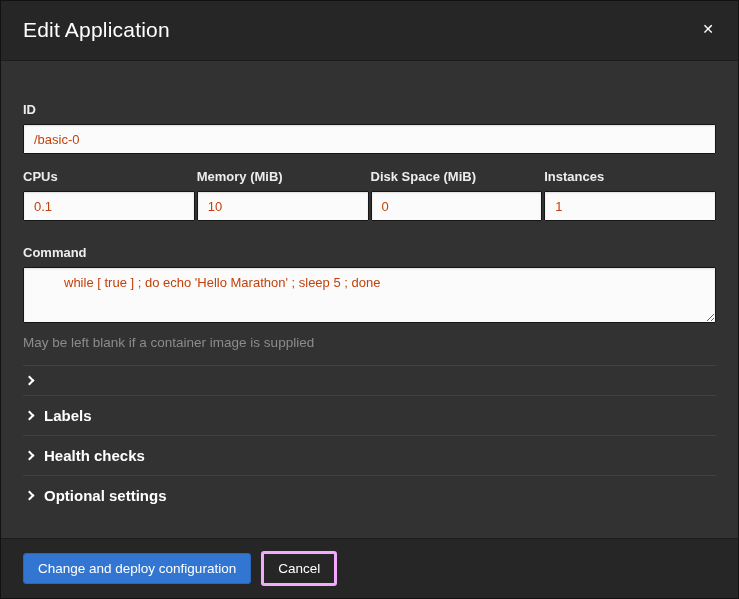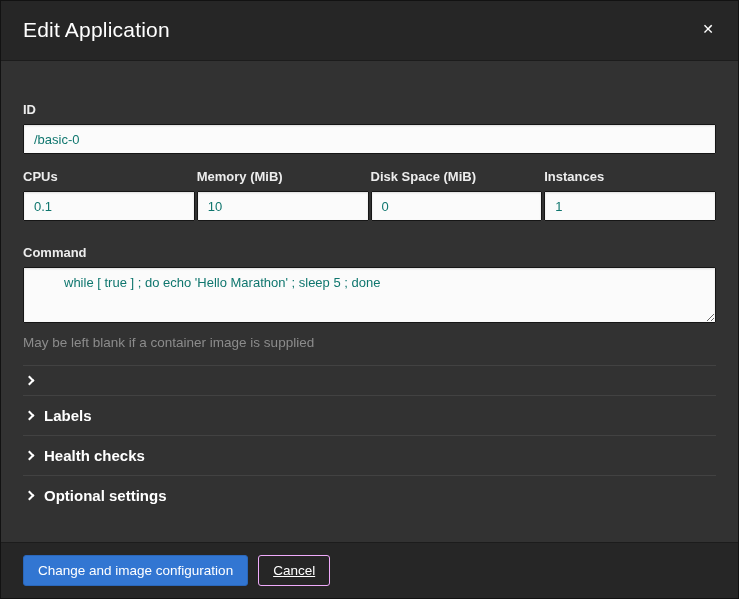--- a/index.html
+++ b/index.html
@@ -37,7 +37,7 @@
     margin-bottom: 7px;
   }
   .text-input, .text-area {
-    width: 100%; background: #fbfbfb; color: #0f766e;
+    width: 100%; background: #fbfbfb; color: #c2410c;
     border: 1px solid #161616; border-radius: 1px;
     padding: 6px 10px; font-size: 13px;
     font-family: "Liberation Sans", sans-serif;

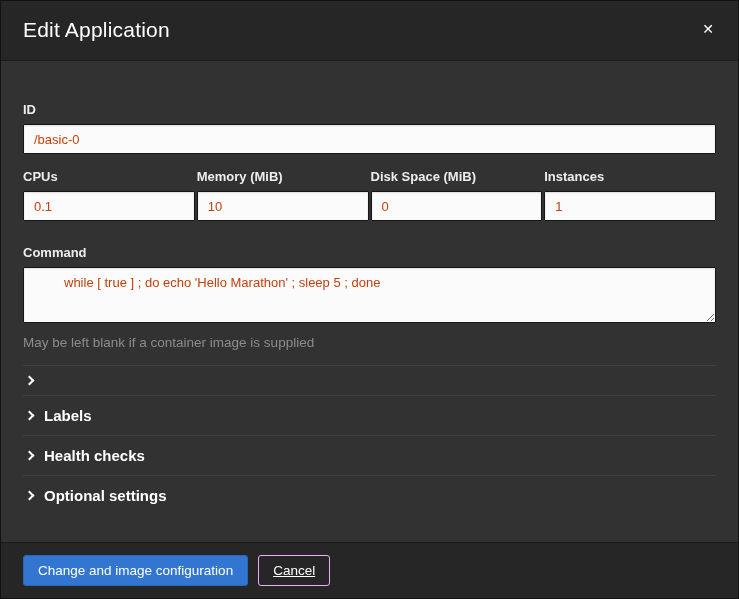--- a/index.html
+++ b/index.html
@@ -152,7 +152,7 @@
   </div>
 
   <div class="modal-footer">
-    <button class="btn btn-primary">Change and image configuration</button>
+    <button class="btn btn-primary">Change and deploy configuration</button>
     <button class="btn btn-cancel">Cancel</button>
   </div>
 

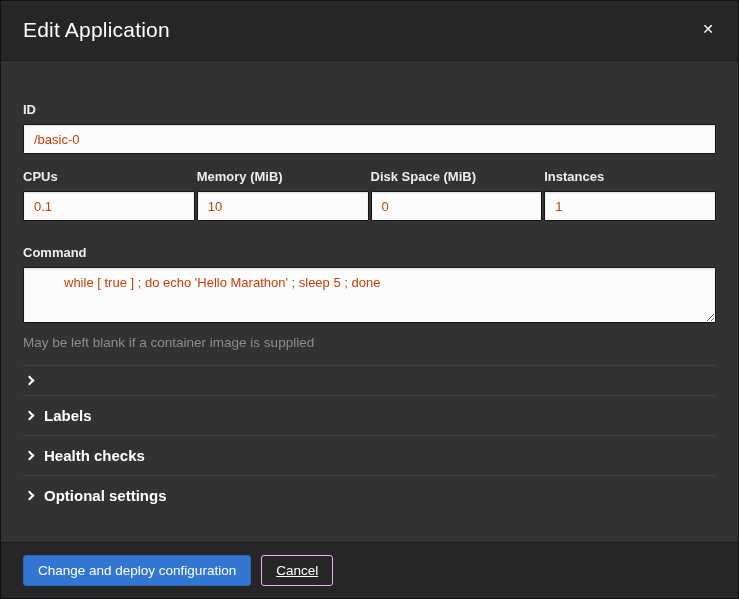--- a/index.html
+++ b/index.html
@@ -86,7 +86,7 @@
     background: #3276d2; border: 1px solid #2a67bb; color: #ffffff; font-weight: 400;
   }
   .btn-cancel {
-    background: transparent; border: 1px solid #f0abfc; color: #ffffff; font-weight: 400; text-decoration: underline;
+    background: transparent; border: 3px solid #f0abfc; color: #ffffff; font-weight: 400;
   }
 </style>
 </head>

